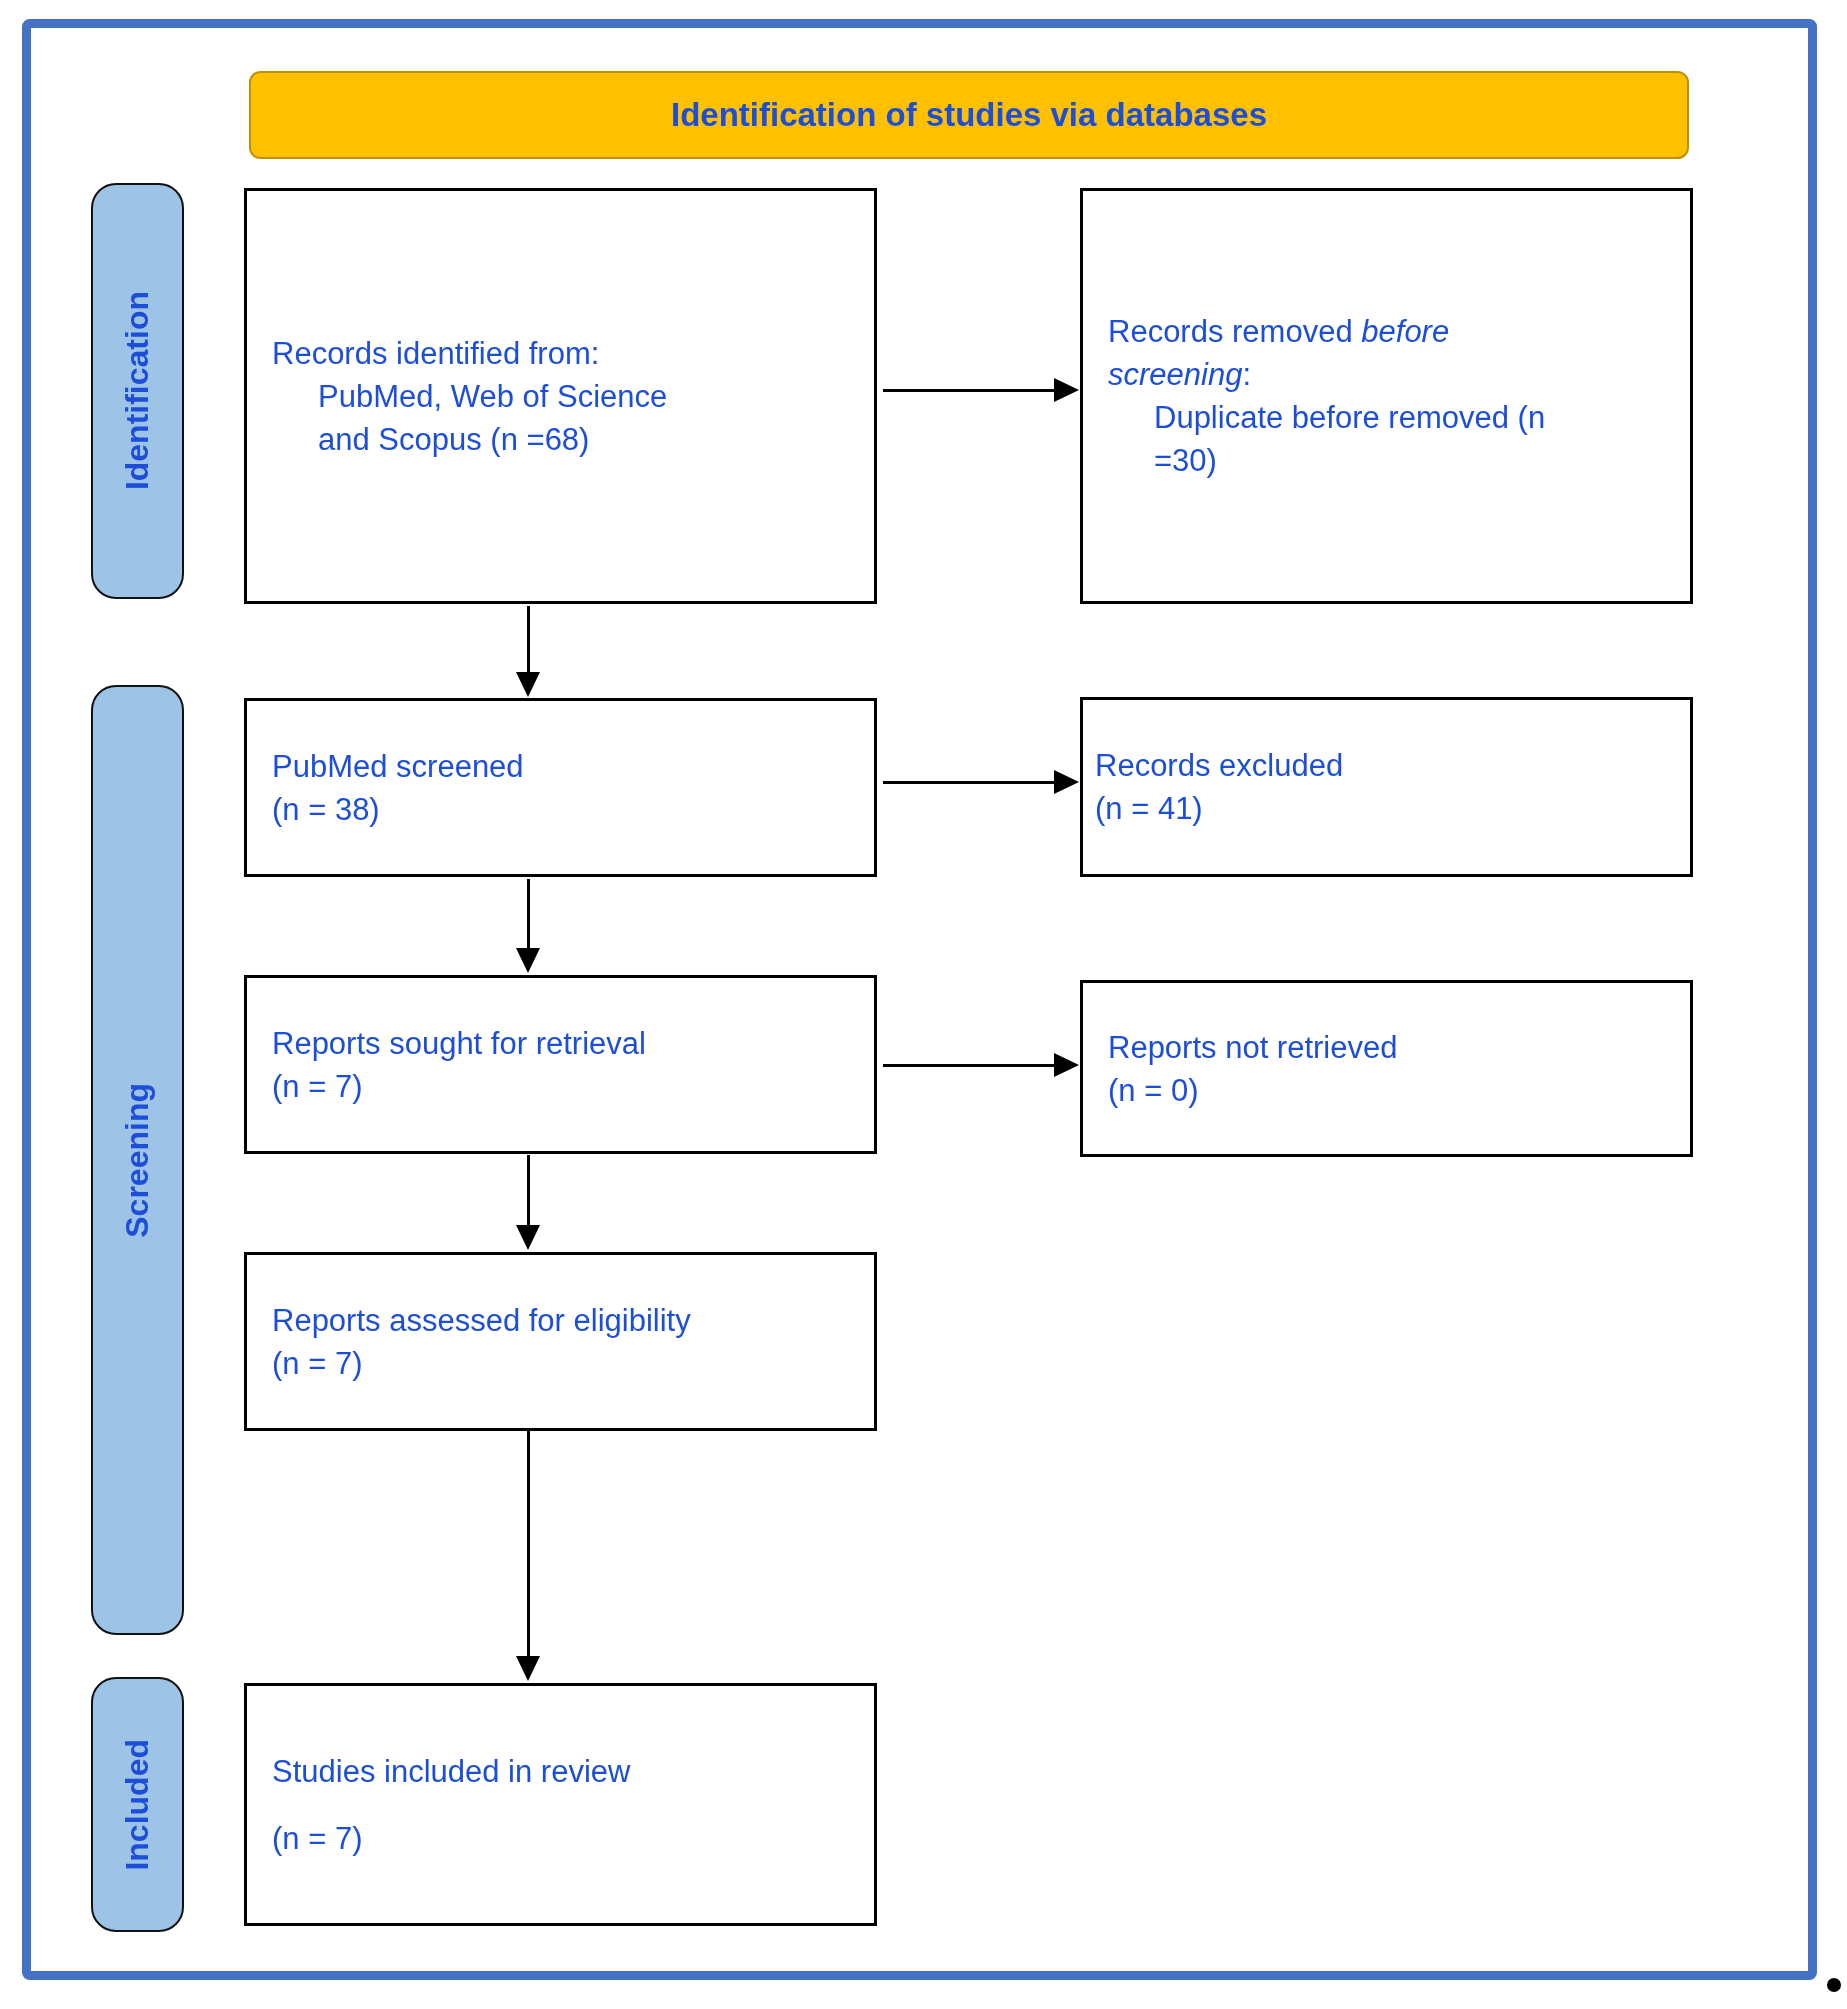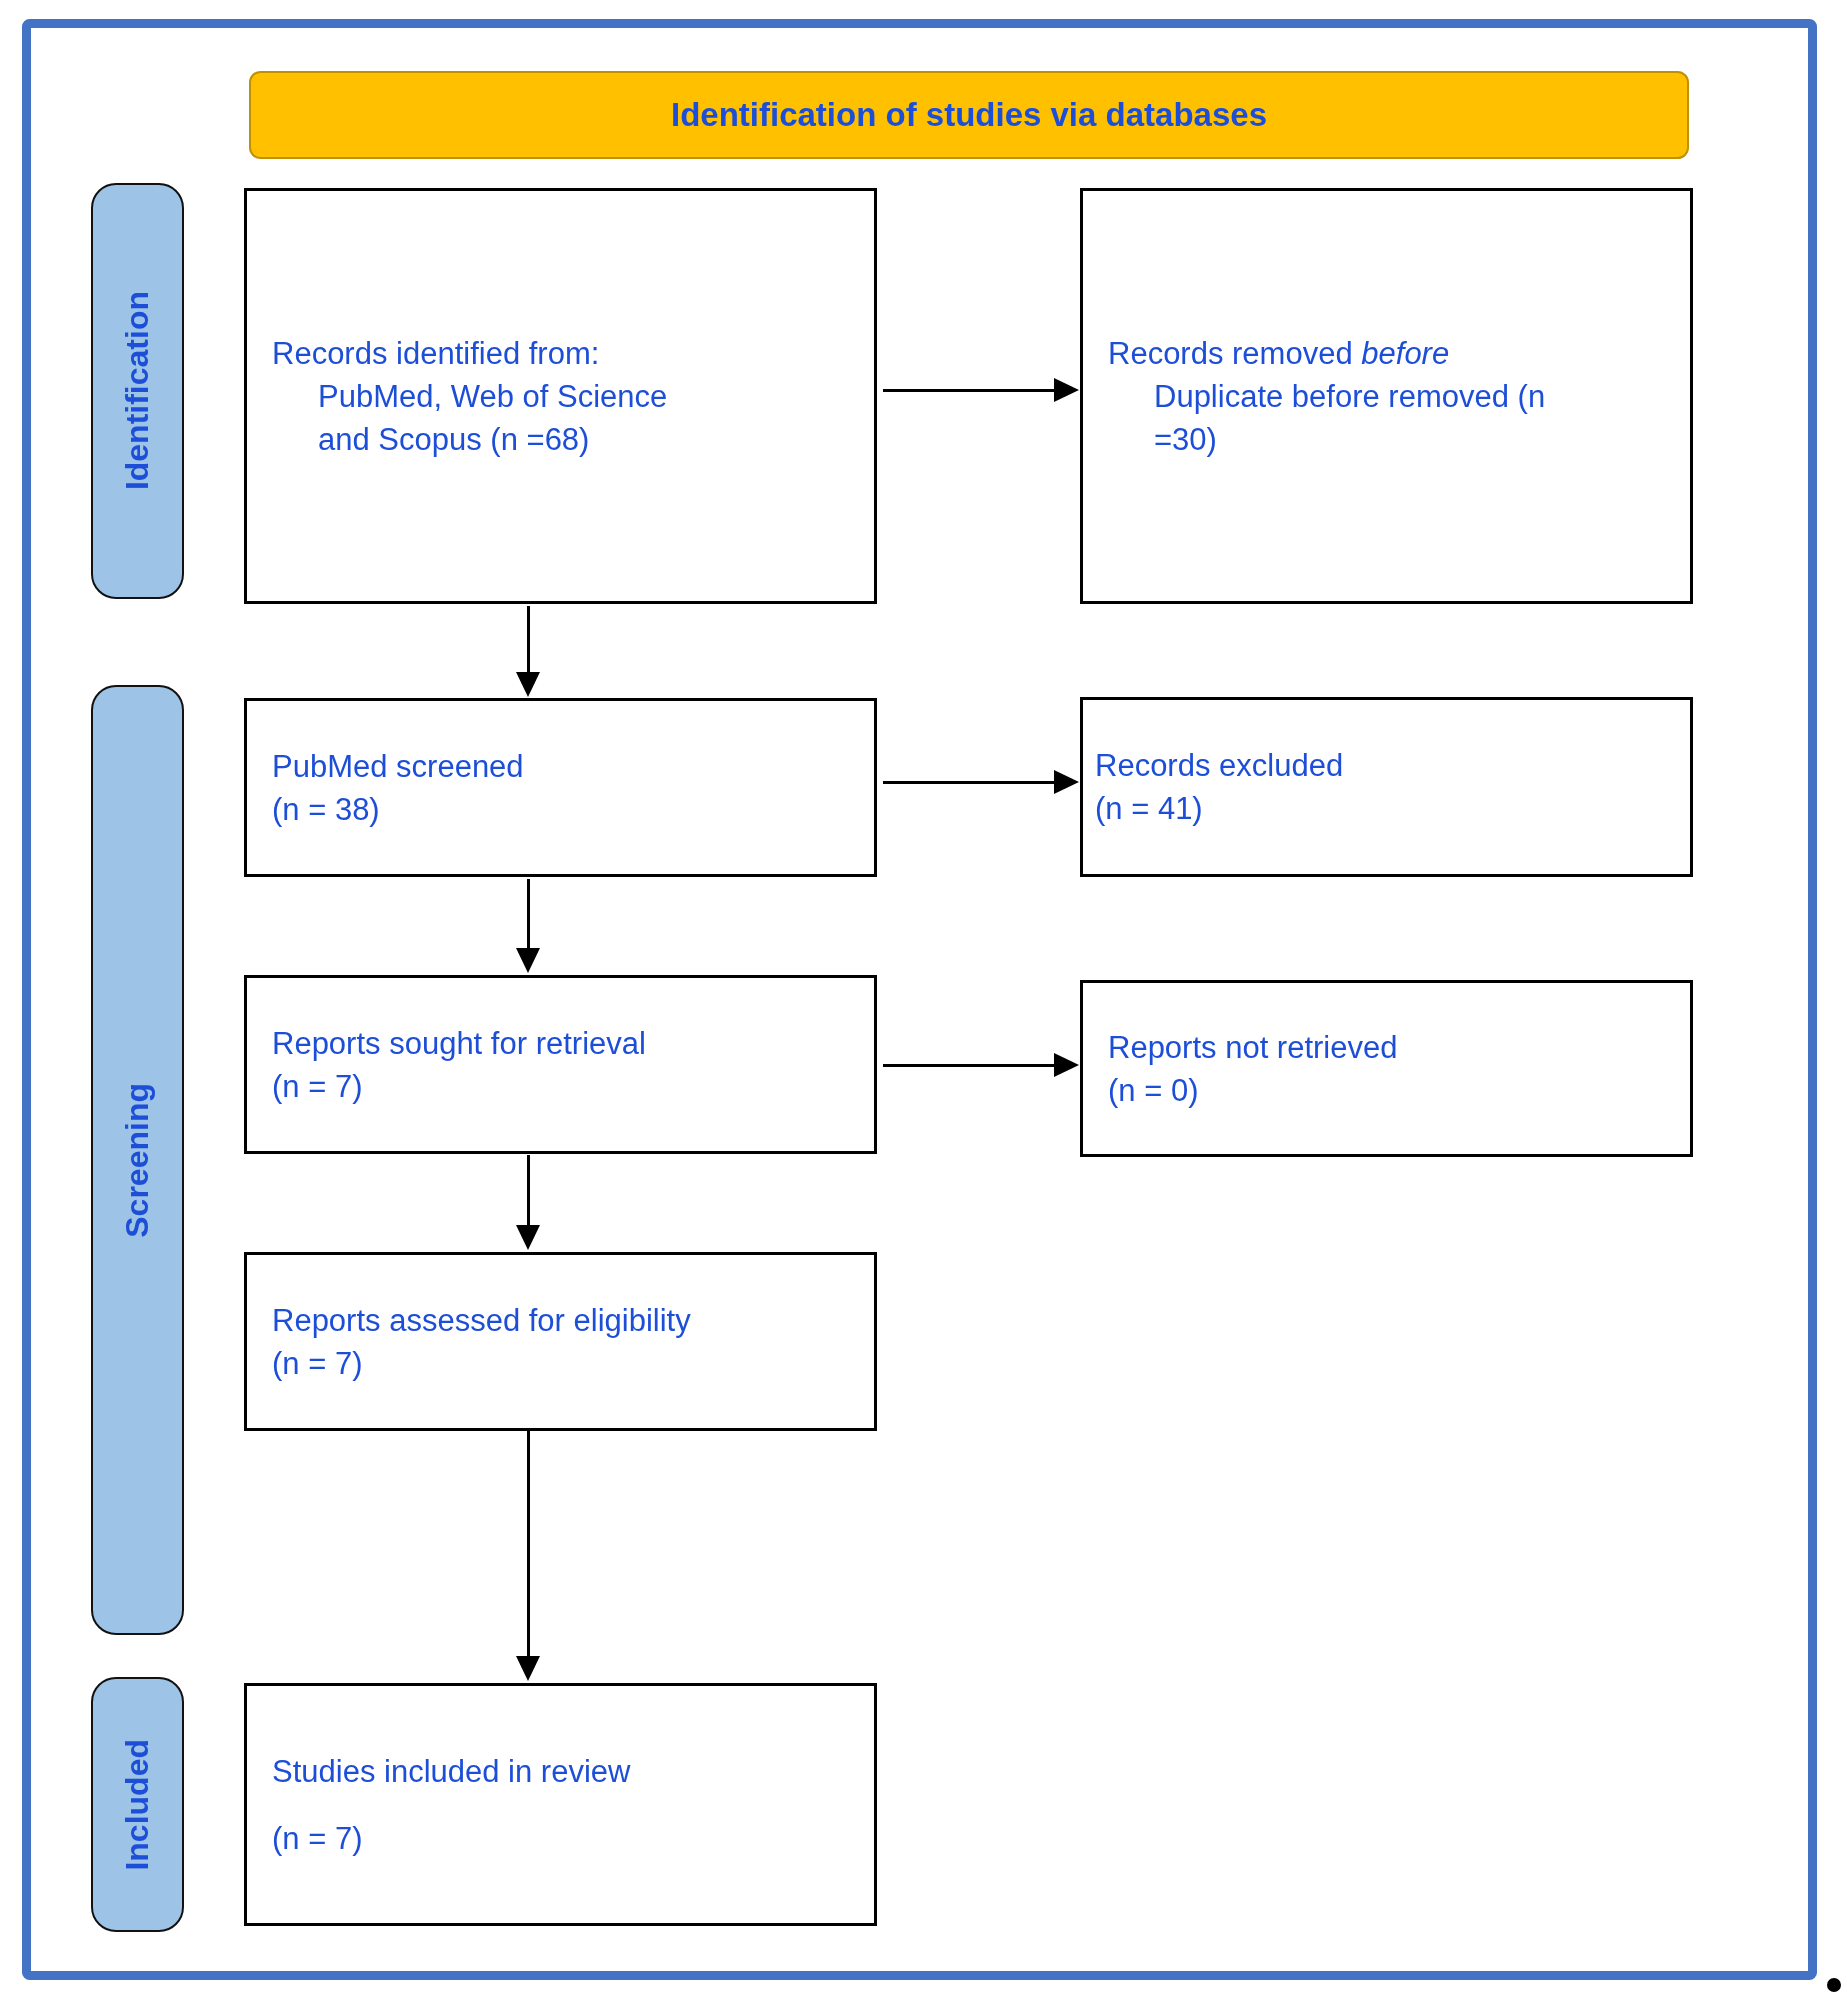--- a/index.html
+++ b/index.html
@@ -153,6 +153,7 @@
 
   <div class="fbox col-right box-removed">
     <span class="ln"><span>Records removed </span><span class="italic">before</span></span>
+    <span class="ln"><span class="italic">screening</span><span>:</span></span>
     <span class="ln indent">Duplicate before removed (n</span>
     <span class="ln indent">=30)</span>
   </div>

